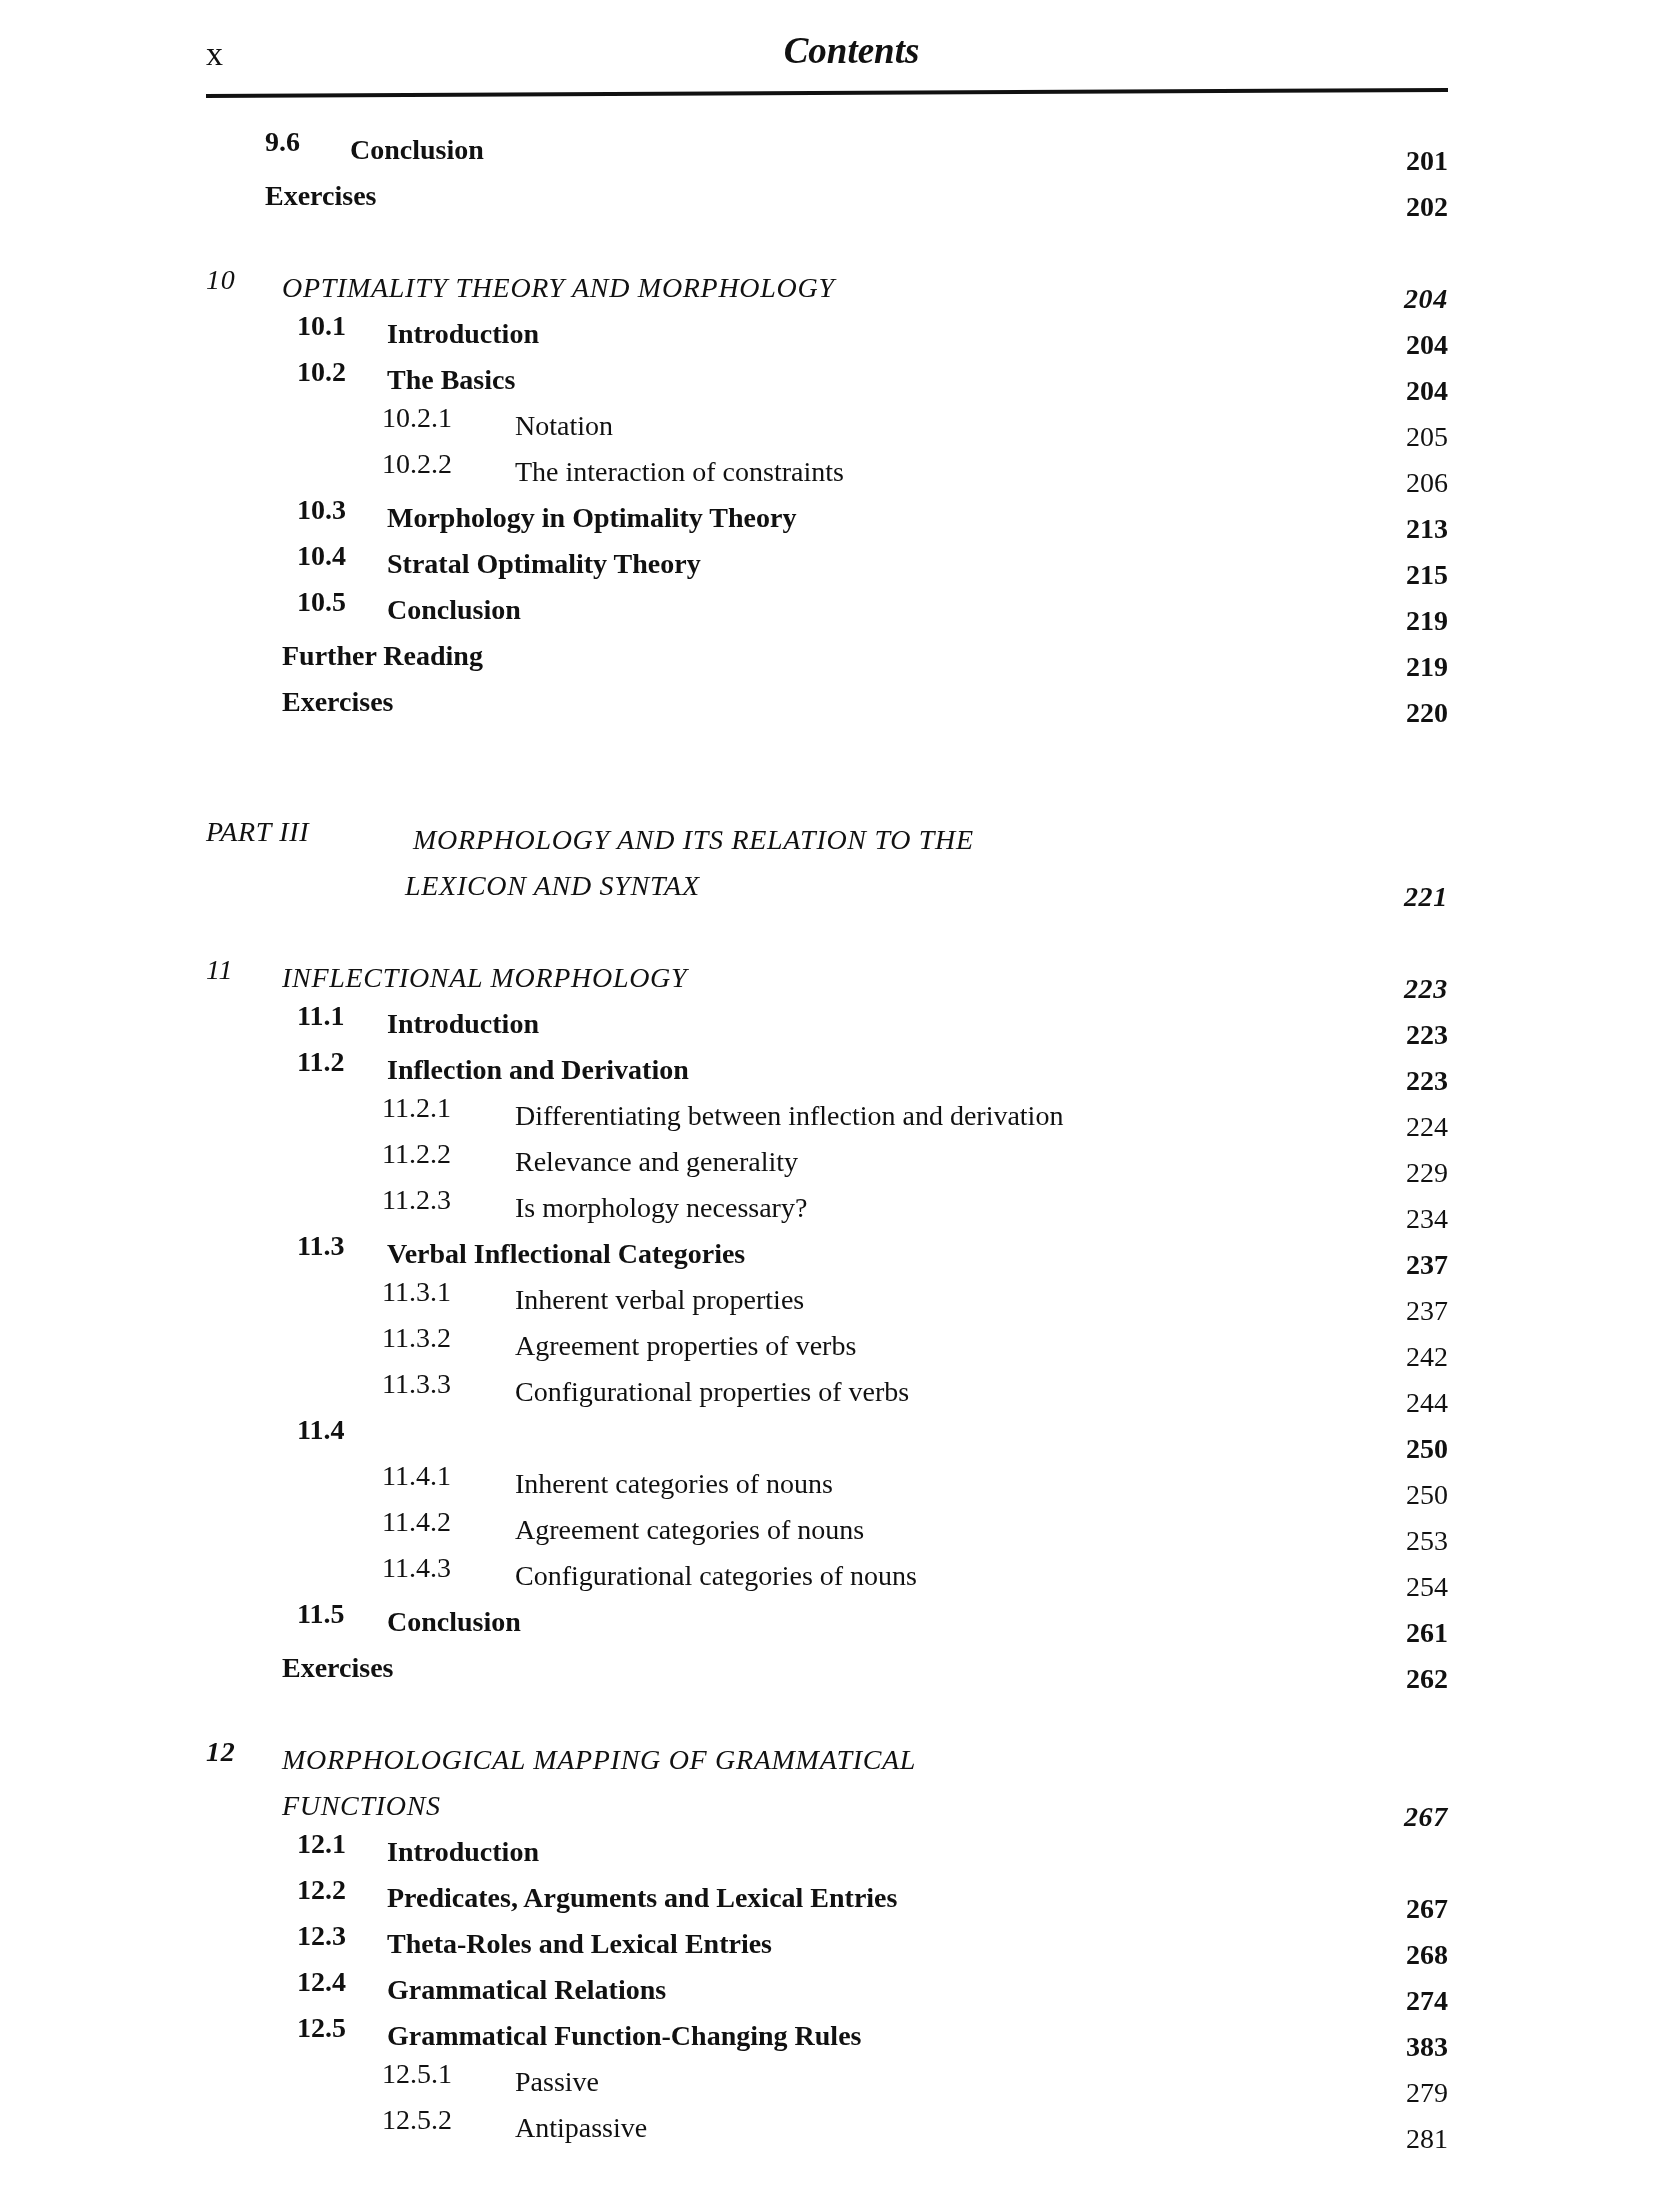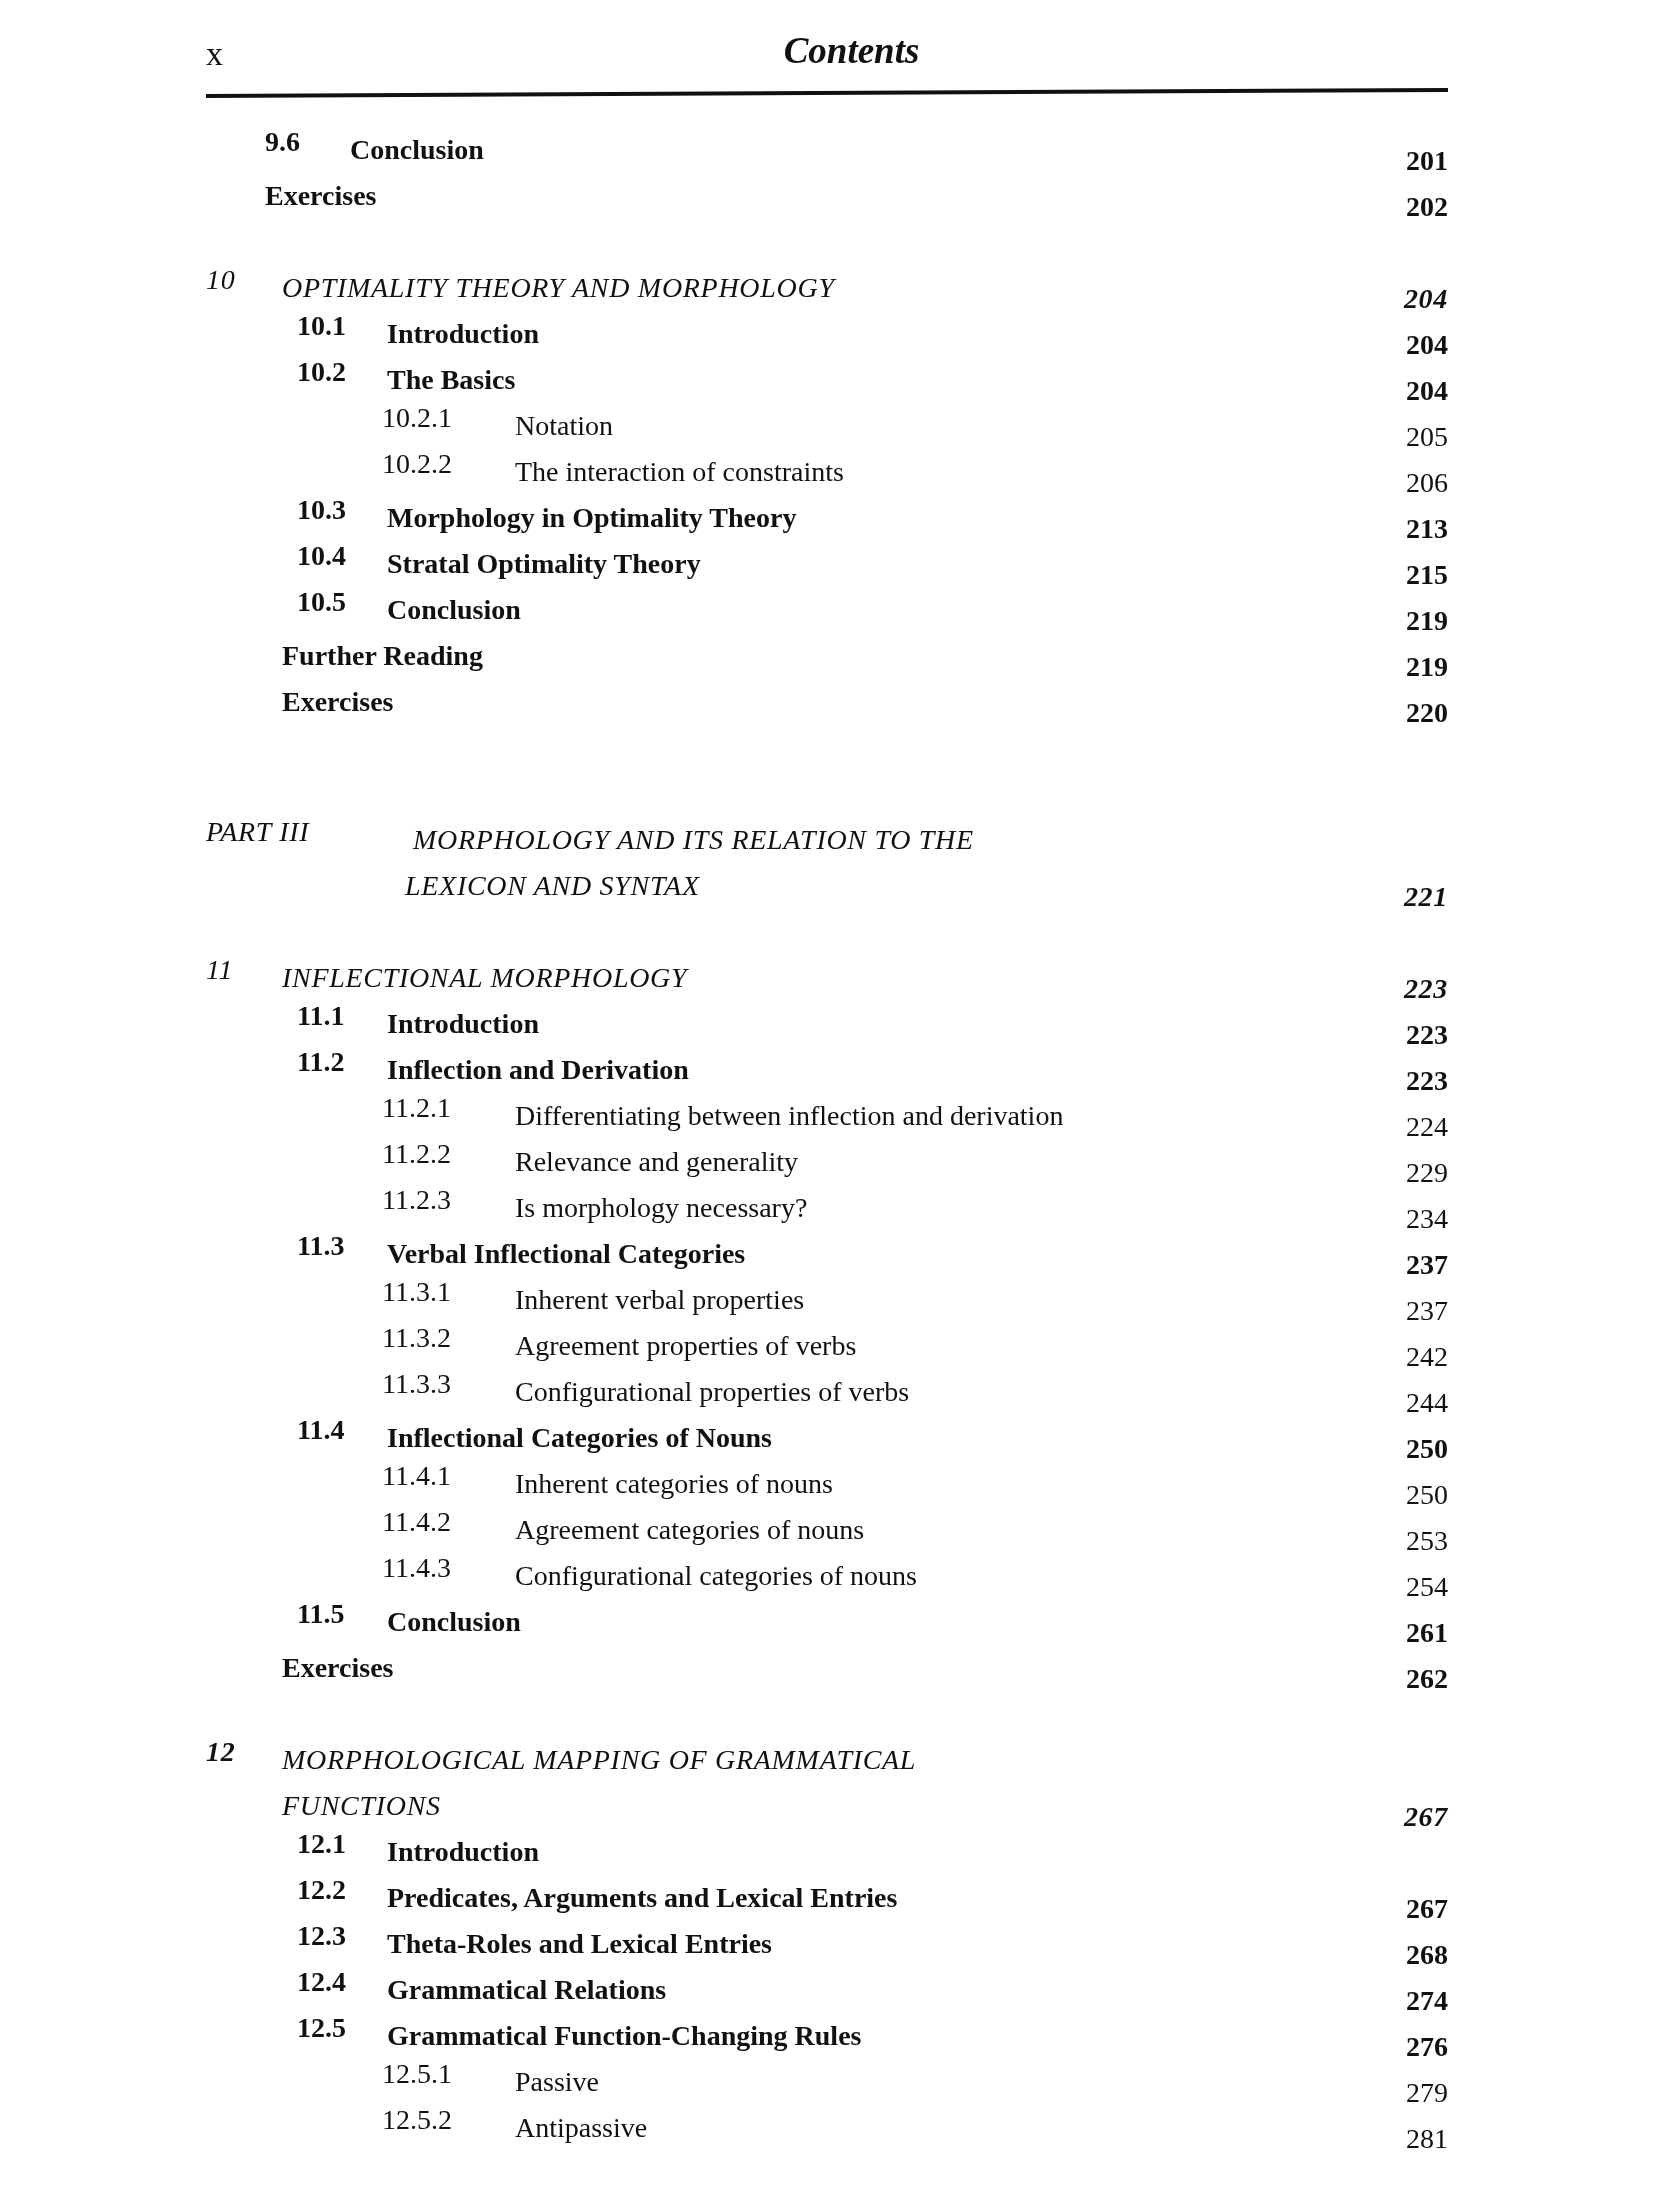--- a/index.html
+++ b/index.html
@@ -168,7 +168,6 @@
       </div>
       <div class="row lvl-sec bold">
         <span class="num">11.4</span>
-        <span class="title">Inflectional Categories of Nouns</span>
         <span class="page">250</span>
       </div>
       <div class="row lvl-sub">

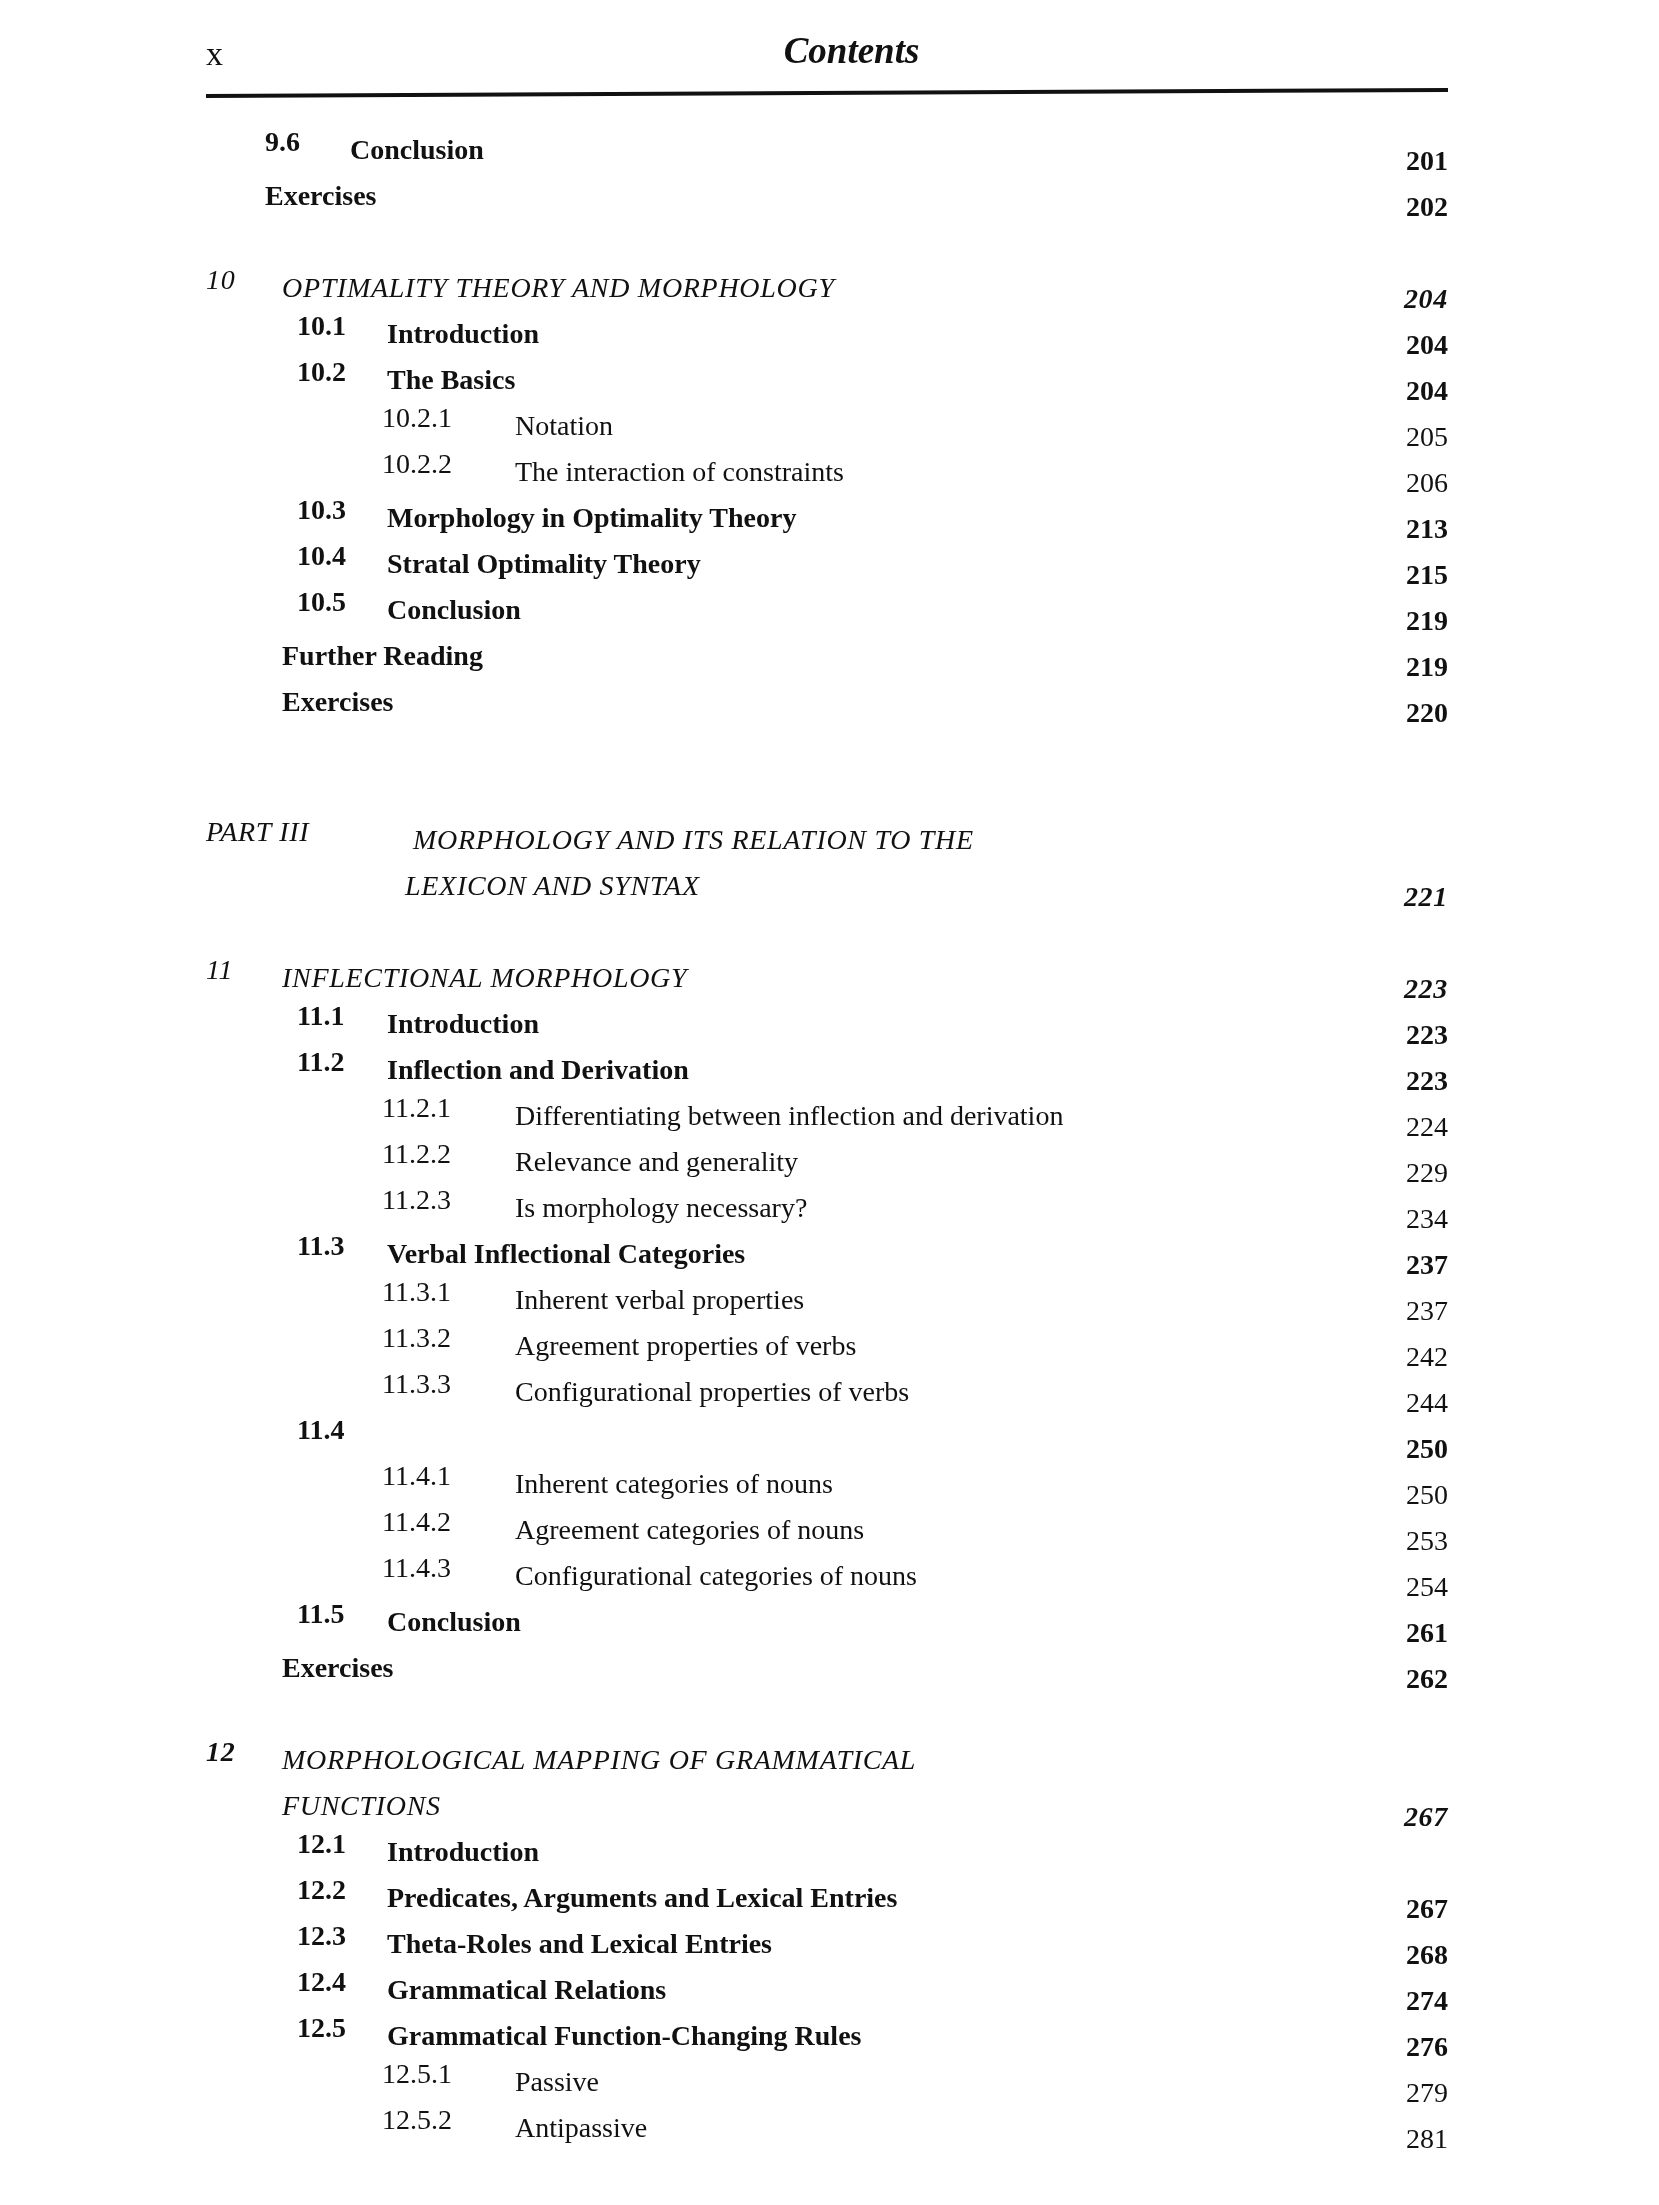--- a/index.html
+++ b/index.html
@@ -230,7 +230,7 @@
       <div class="row lvl-sec bold">
         <span class="num">12.5</span>
         <span class="title">Grammatical Function-Changing Rules</span>
-        <span class="page">276</span>
+        <span class="page">383</span>
       </div>
       <div class="row lvl-sub">
         <span class="num">12.5.1</span>

